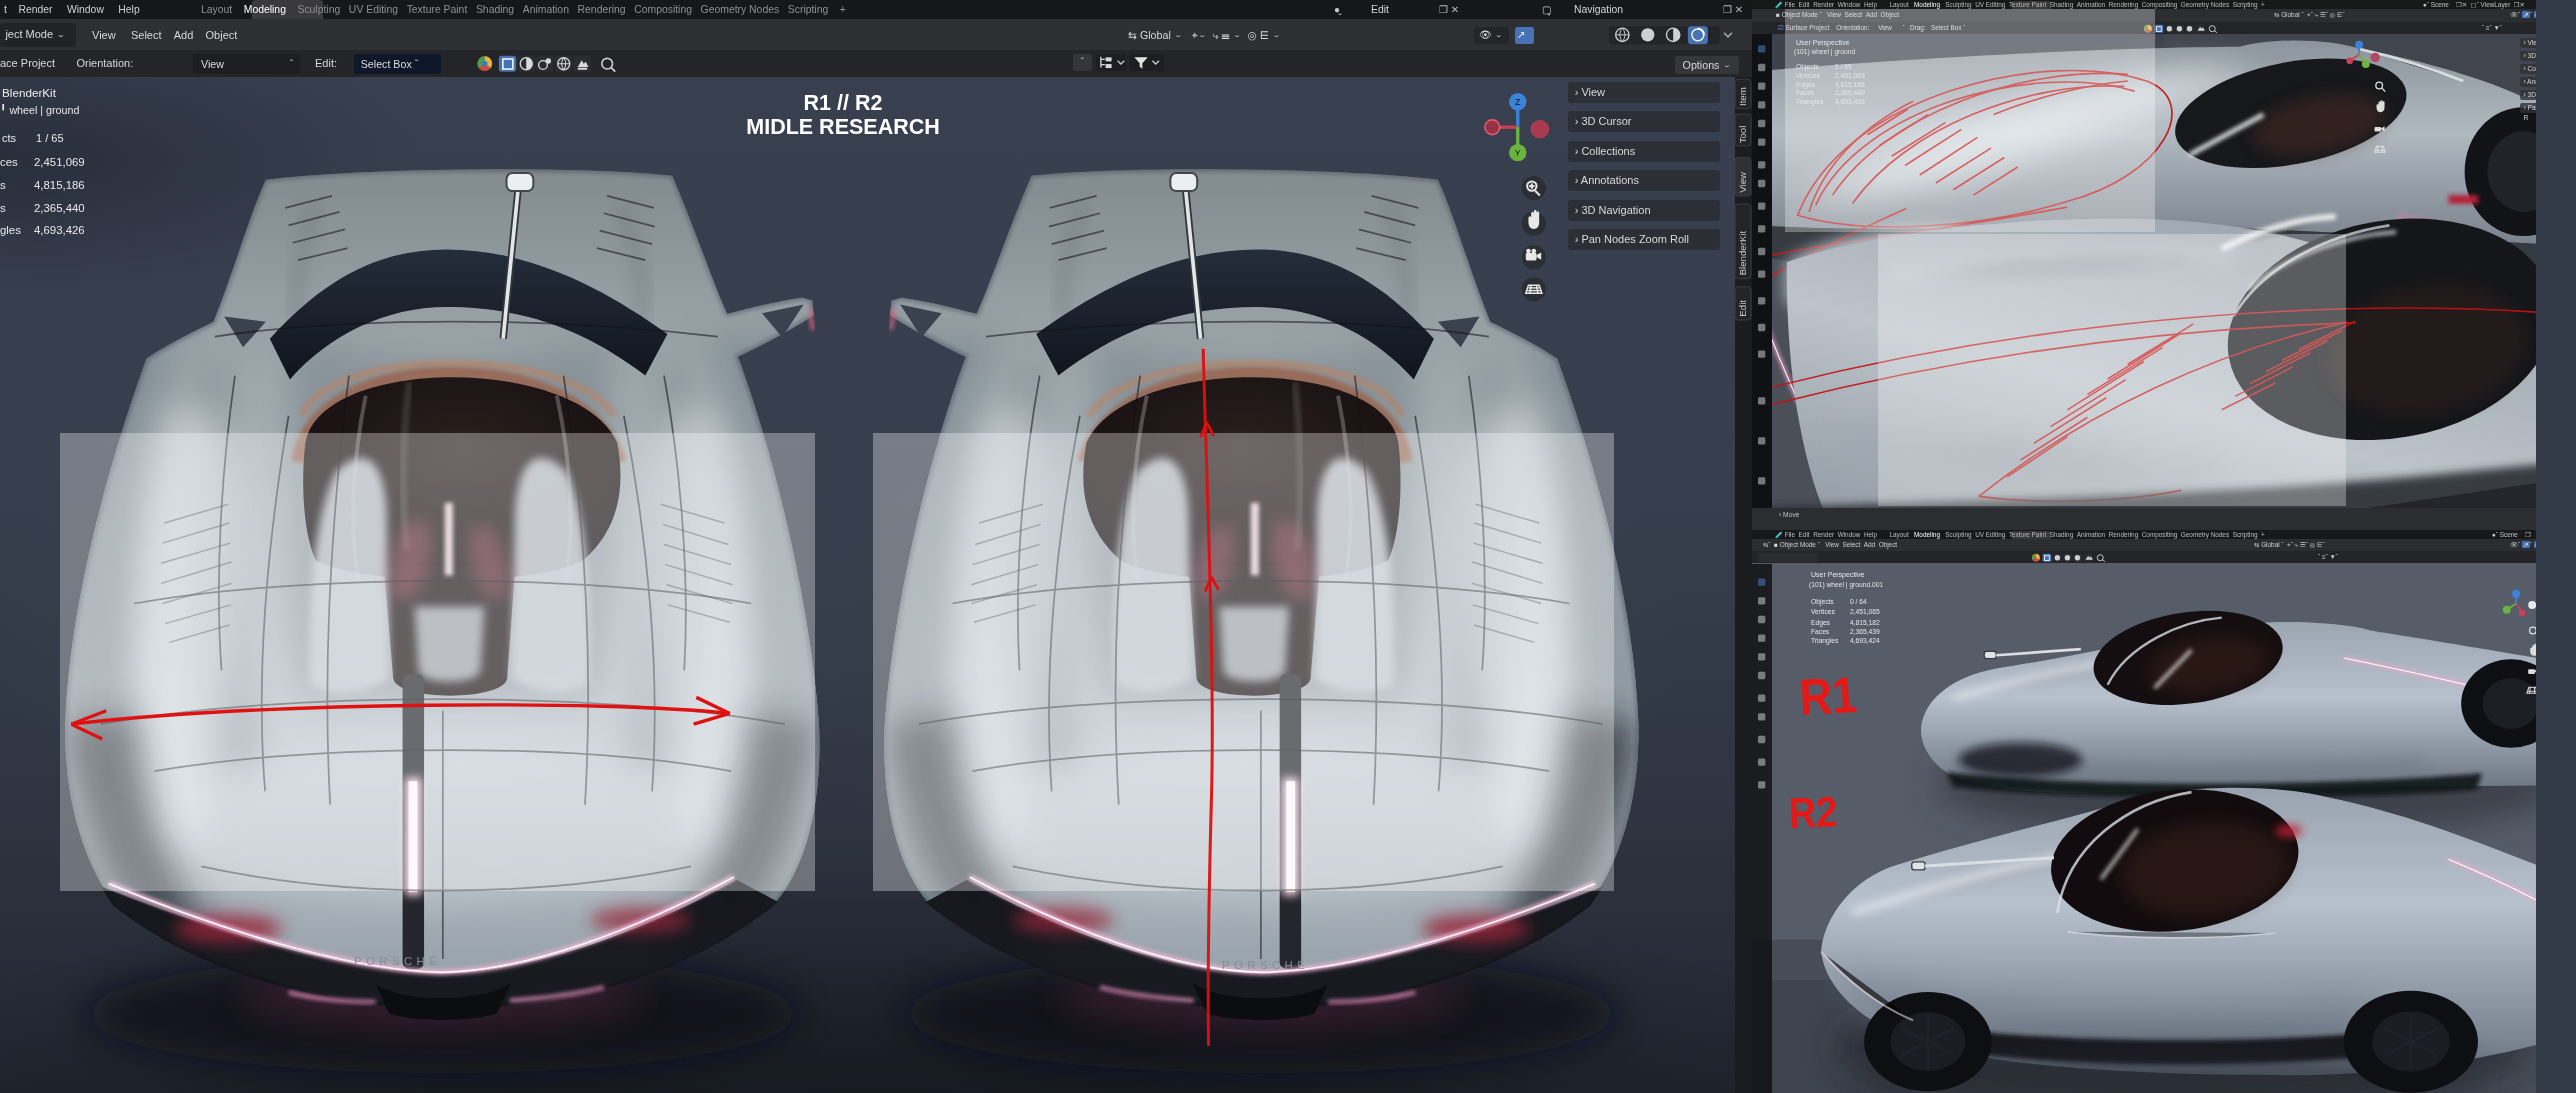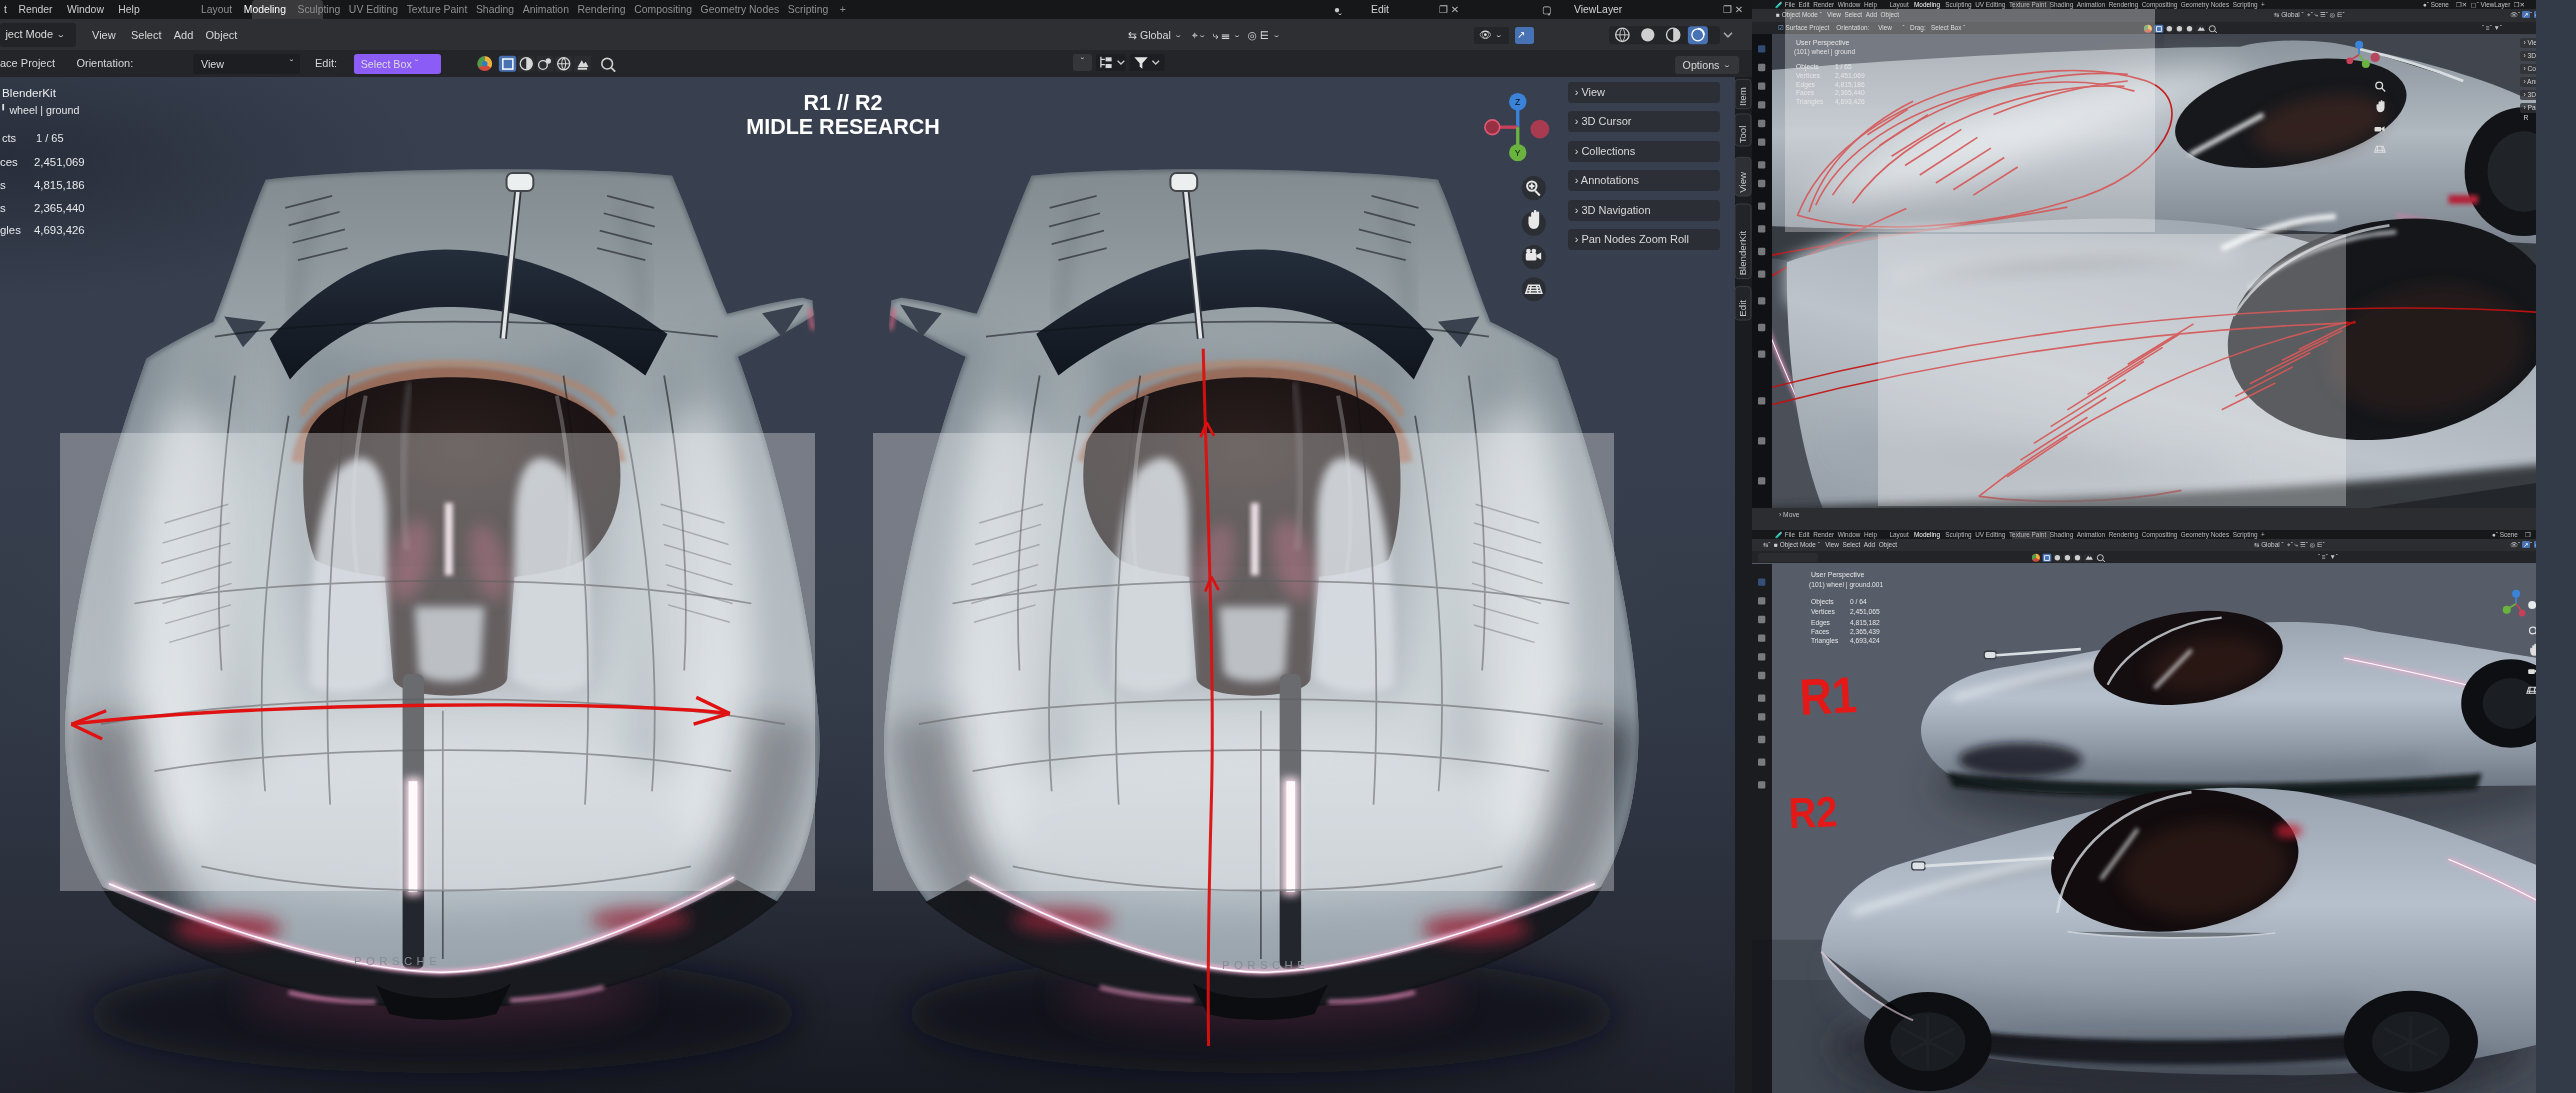--- a/index.html
+++ b/index.html
@@ -19,7 +19,7 @@
     <div class="tx" style="left:1371px;top:0;height:19px;line-height:19px;font-size:10.4px;color:#d5d5d7">Edit</div>
     <div class="tx" style="left:1439px;top:0;height:19px;line-height:19px;font-size:10px;color:#b8b8ba">❐&nbsp;✕</div>
     <div class="tx" style="left:1542px;top:0;height:19px;line-height:19px;font-size:10px;color:#c8c8ca">▢̬</div>
-    <div class="tx" style="left:1574px;top:0;height:19px;line-height:19px;font-size:10.4px;color:#d5d5d7">ViewLayer</div>
+    <div class="tx" style="left:1574px;top:0;height:19px;line-height:19px;font-size:10.4px;color:#d5d5d7">Navigation</div>
     <div class="tx" style="left:1723px;top:0;height:19px;line-height:19px;font-size:10px;color:#b8b8ba">❐&nbsp;✕</div>
 
 <div class="a" style="left:0;top:19px;width:1752px;height:32px;background:#2e2f33"></div>

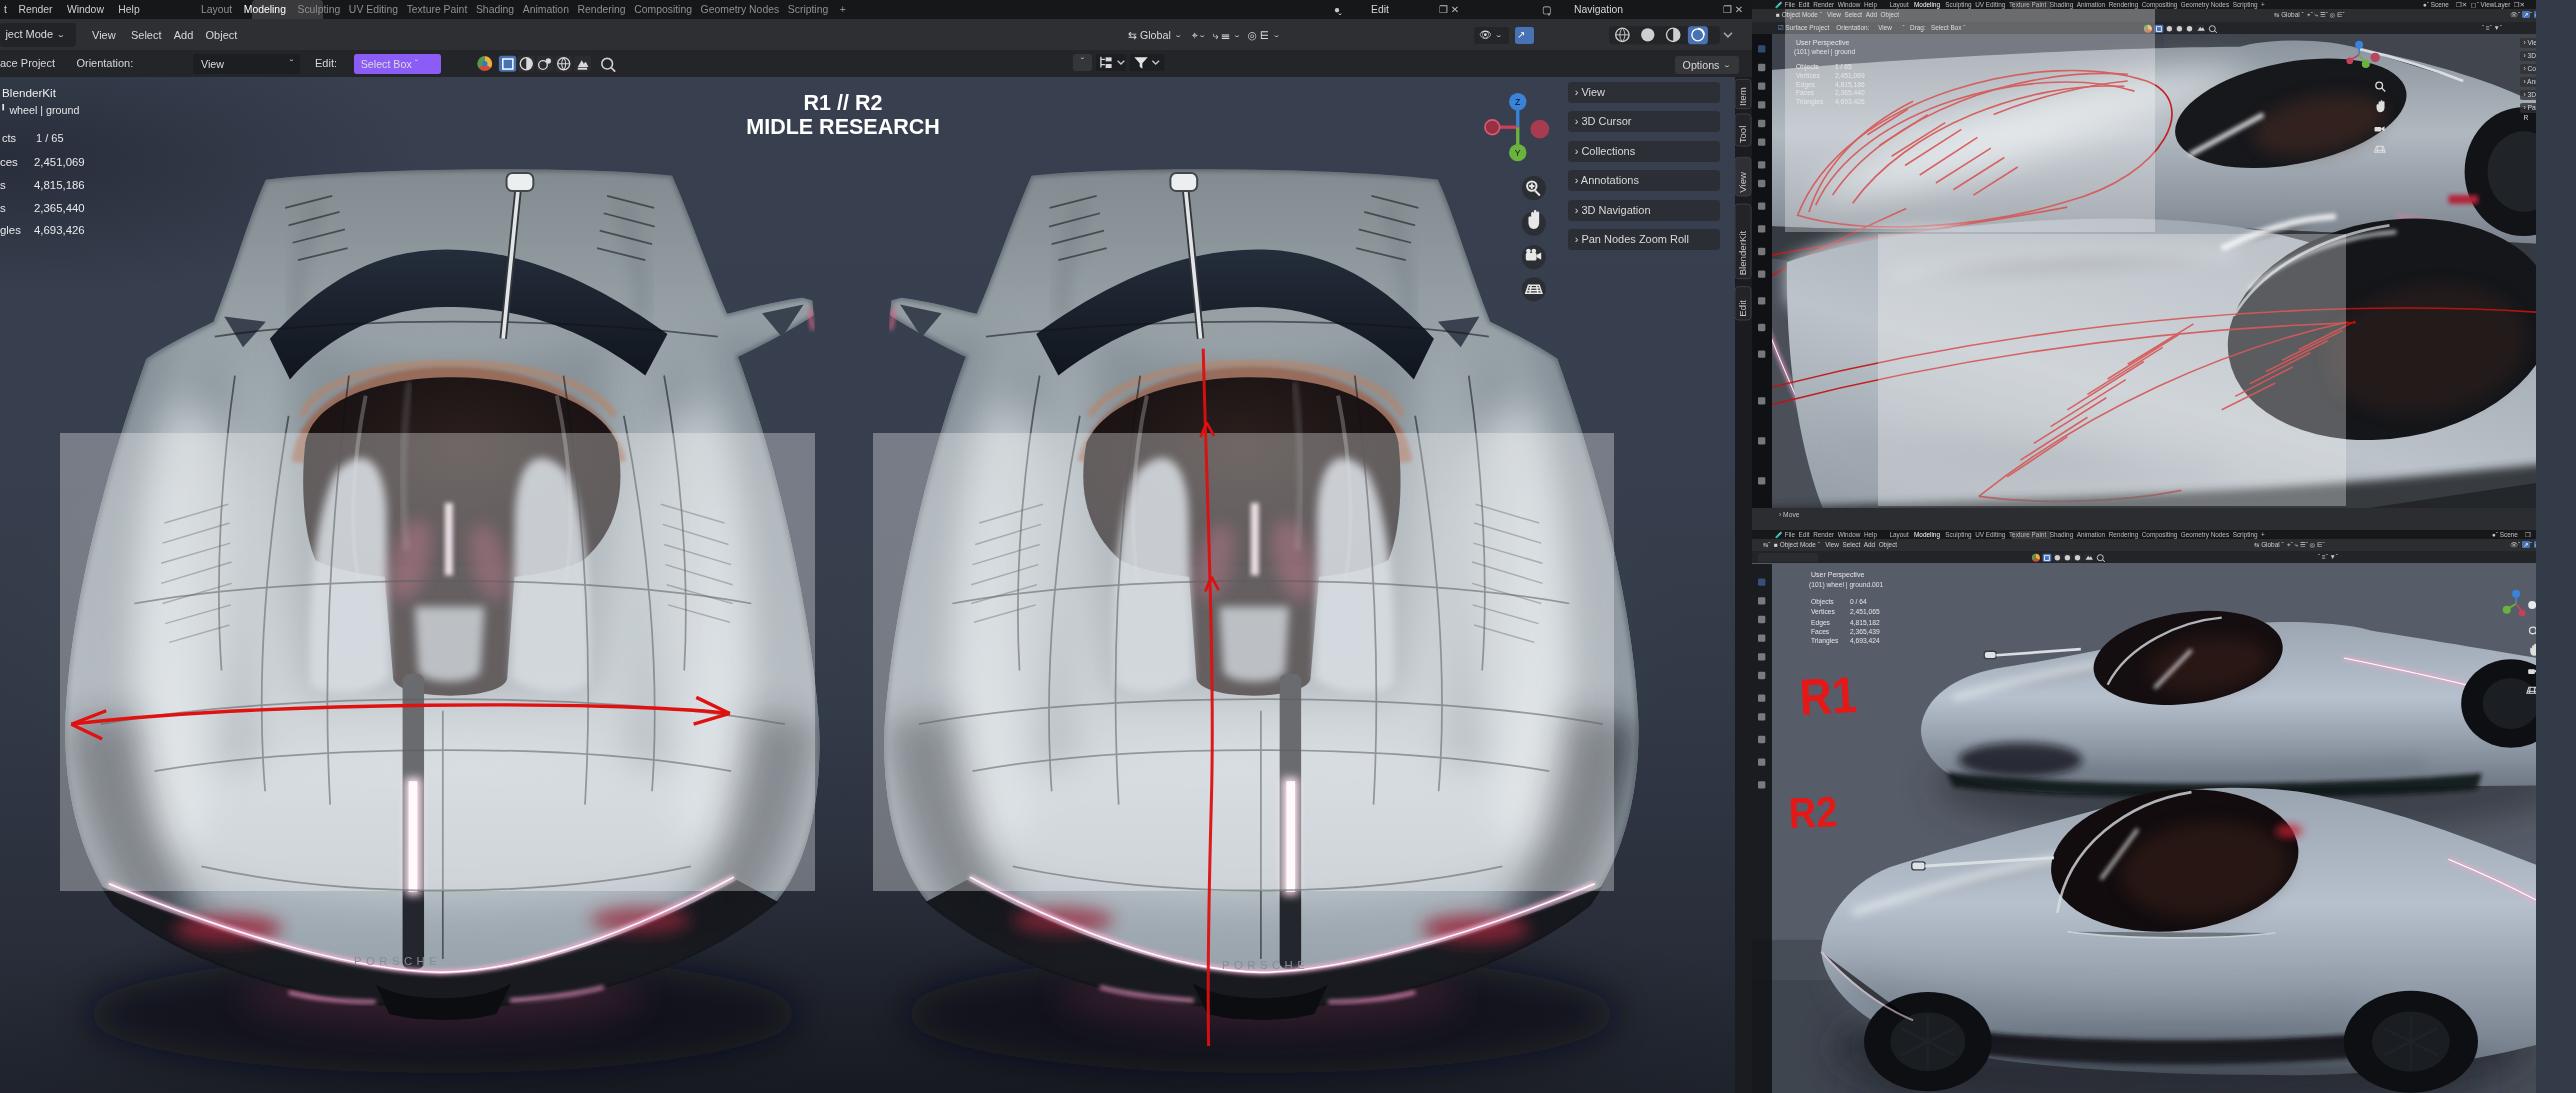--- a/index.html
+++ b/index.html
@@ -47,7 +47,7 @@
 <div class="tx" style="left:0;top:50px;height:27px;line-height:27px;font-size:11px;color:#d8d8da">ace Project&nbsp;&nbsp;&nbsp;&nbsp;&nbsp;&nbsp;&nbsp;Orientation:</div>
 <div class="a" style="left:193px;top:54px;width:107px;height:20px;background:#1d1e22;border-radius:2.7px;color:#dcdcdd;font-size:10.7px;line-height:20px;padding-left:8px">View<span class="a" style="right:6.7px">ˇ</span></div>
 <div class="tx" style="left:315px;top:50px;height:27px;line-height:27px;font-size:11px;color:#d8d8da">Edit:</div>
-<div class="a" style="left:354px;top:54px;width:87px;height:20px;background:#8b5cf6;border-radius:2.7px;color:#dcdcdd;font-size:10.7px;line-height:20px;padding-left:6.7px">Select Box ˇ</div>
+<div class="a" style="left:354px;top:54px;width:87px;height:20px;background:#0f172a;border-radius:2.7px;color:#dcdcdd;font-size:10.7px;line-height:20px;padding-left:6.7px">Select Box ˇ</div>
 <svg class="a" style="left:476px;top:55px" width="154" height="17.4" viewBox="0 0 230 26">
  <circle cx="13" cy="13" r="11" fill="#cf4a3a"></circle>
       <path d="M13 2a11 11 0 0 1 9 17l-9-6z" fill="#e8b33a"></path>

